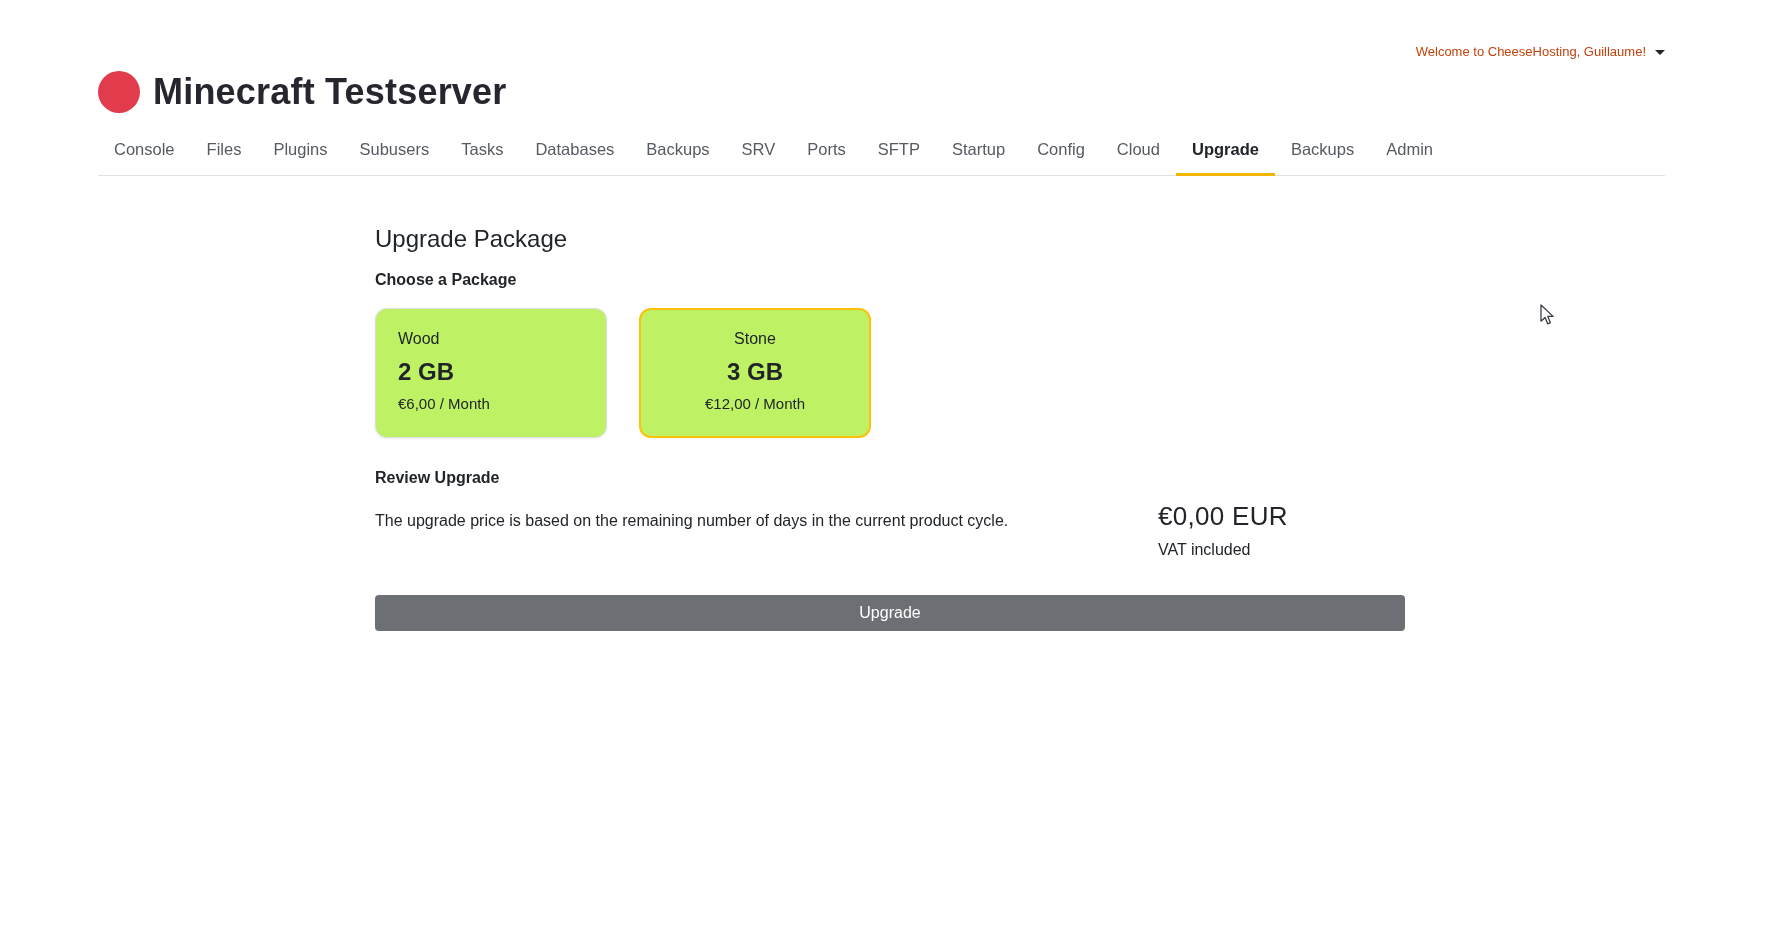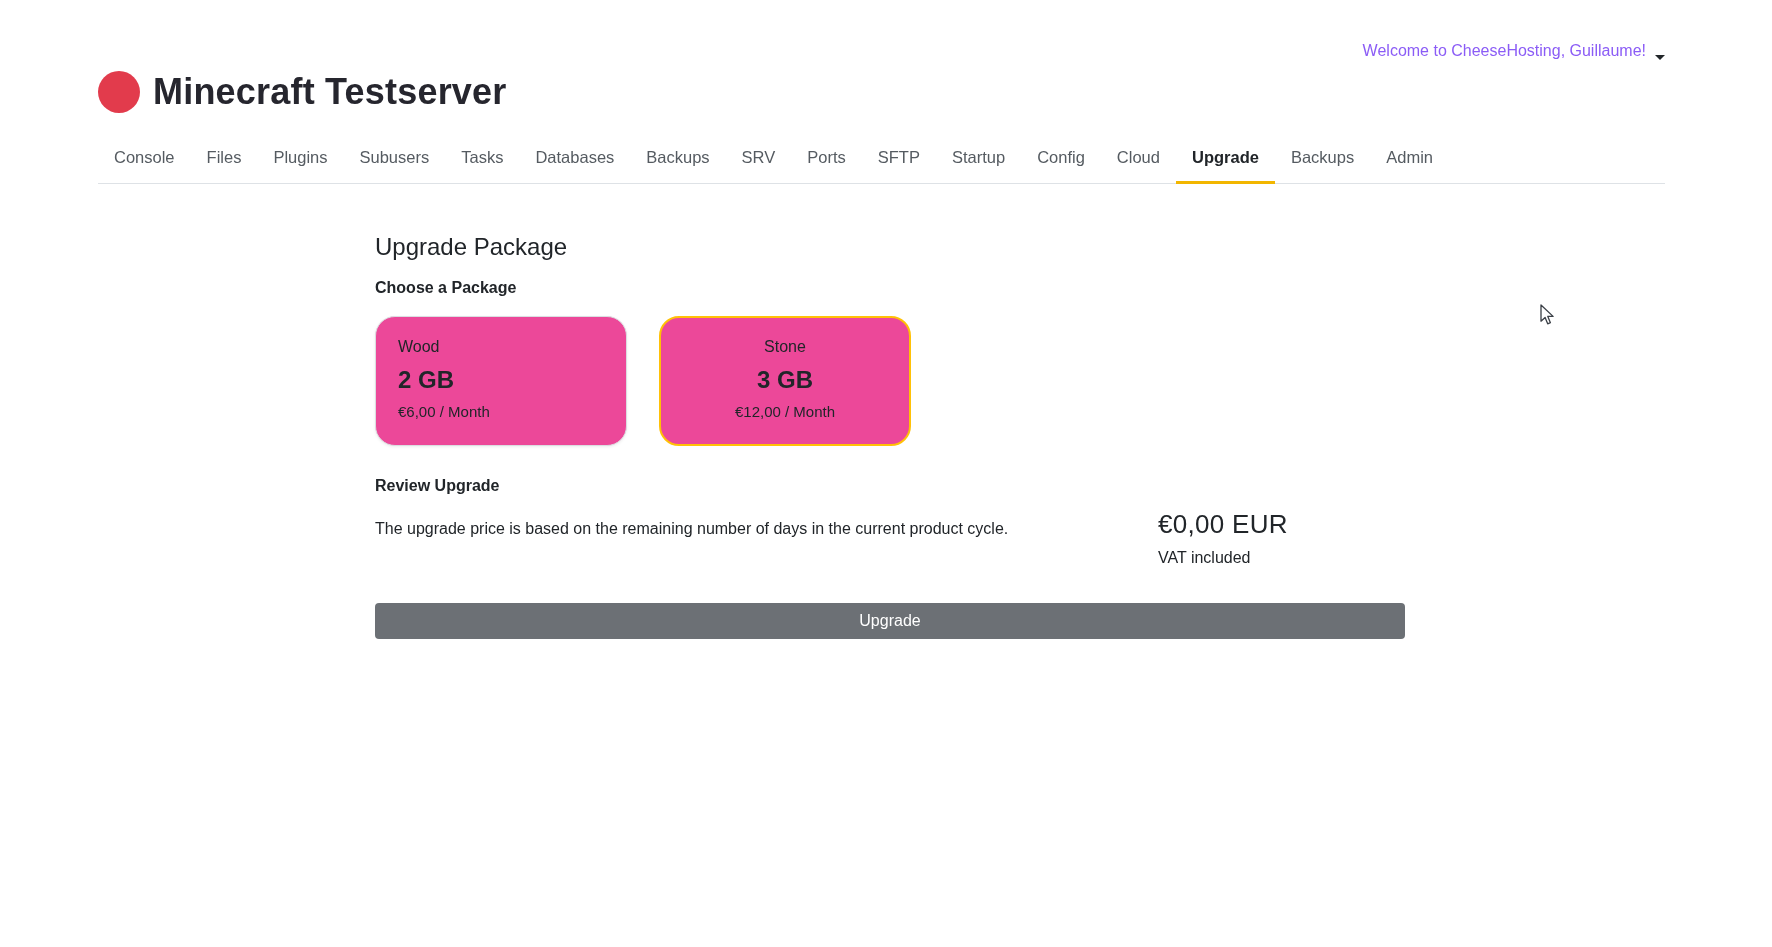--- a/index.html
+++ b/index.html
@@ -19,8 +19,8 @@
     padding-top: 40px; height: 62px;
   }
   .welcome {
-    font-size: 16px; color: #8b5cf6; cursor: pointer;
-    display: inline-flex; align-items: flex-end; gap: 9px;
+    font-size: 13px; color: #c2410c; cursor: pointer;
+    display: inline-flex; align-items: center; gap: 9px;
   }
   .caret {
     width: 0; height: 0; display: inline-block;

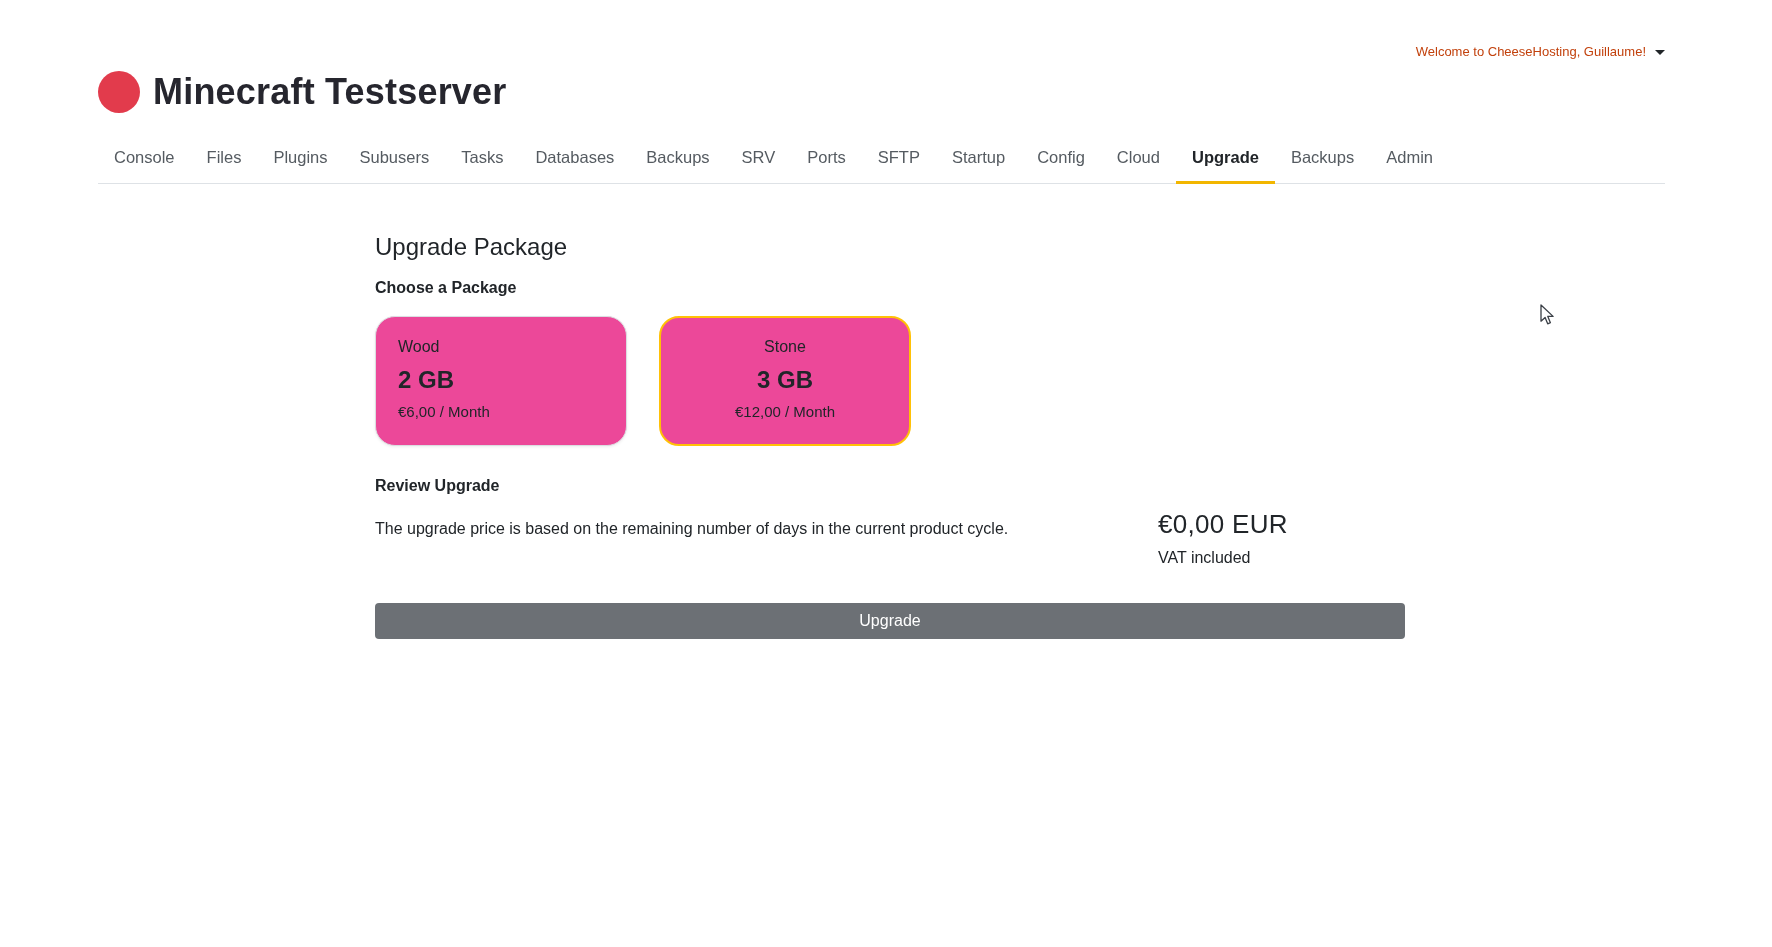--- a/index.html
+++ b/index.html
@@ -42,7 +42,7 @@
   
   .nav {
     display: flex; align-items: flex-end;
-    margin-top: 26px; border-bottom: 1px solid #dee2e6;
+    margin-top: 18px; border-bottom: 1px solid #dee2e6;
   }
   .nav a {
     display: inline-block; text-decoration: none;

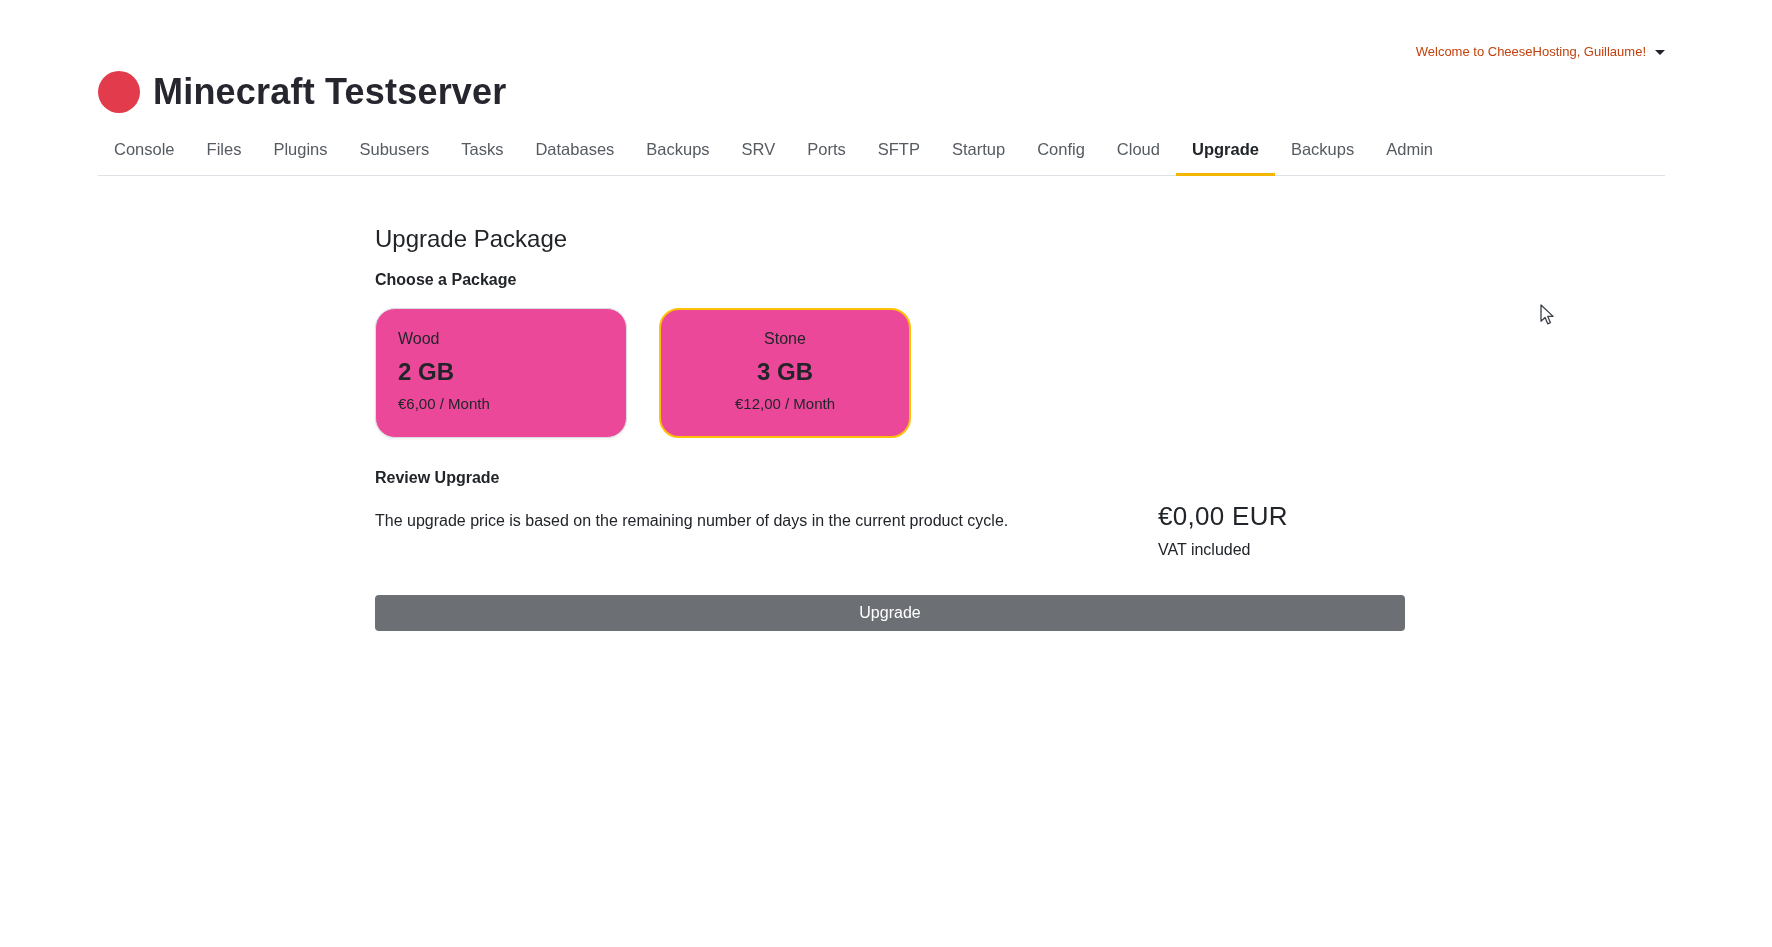--- a/index.html
+++ b/index.html
@@ -63,8 +63,8 @@
 
   .cards { display: flex; gap: 32px; margin-top: 18px; }
   .card {
-    width: 252px; height: 130px; background: #ec4899;
-    border: 1px solid #dbdee1; border-radius: 20px;
+    width: 232px; height: 130px; background: #bef264;
+    border: 1px solid #dbdee1; border-radius: 12px;
     padding: 20px 22px; cursor: pointer;
     box-shadow: 0 1px 3px rgba(0,0,0,0.07);
   }

